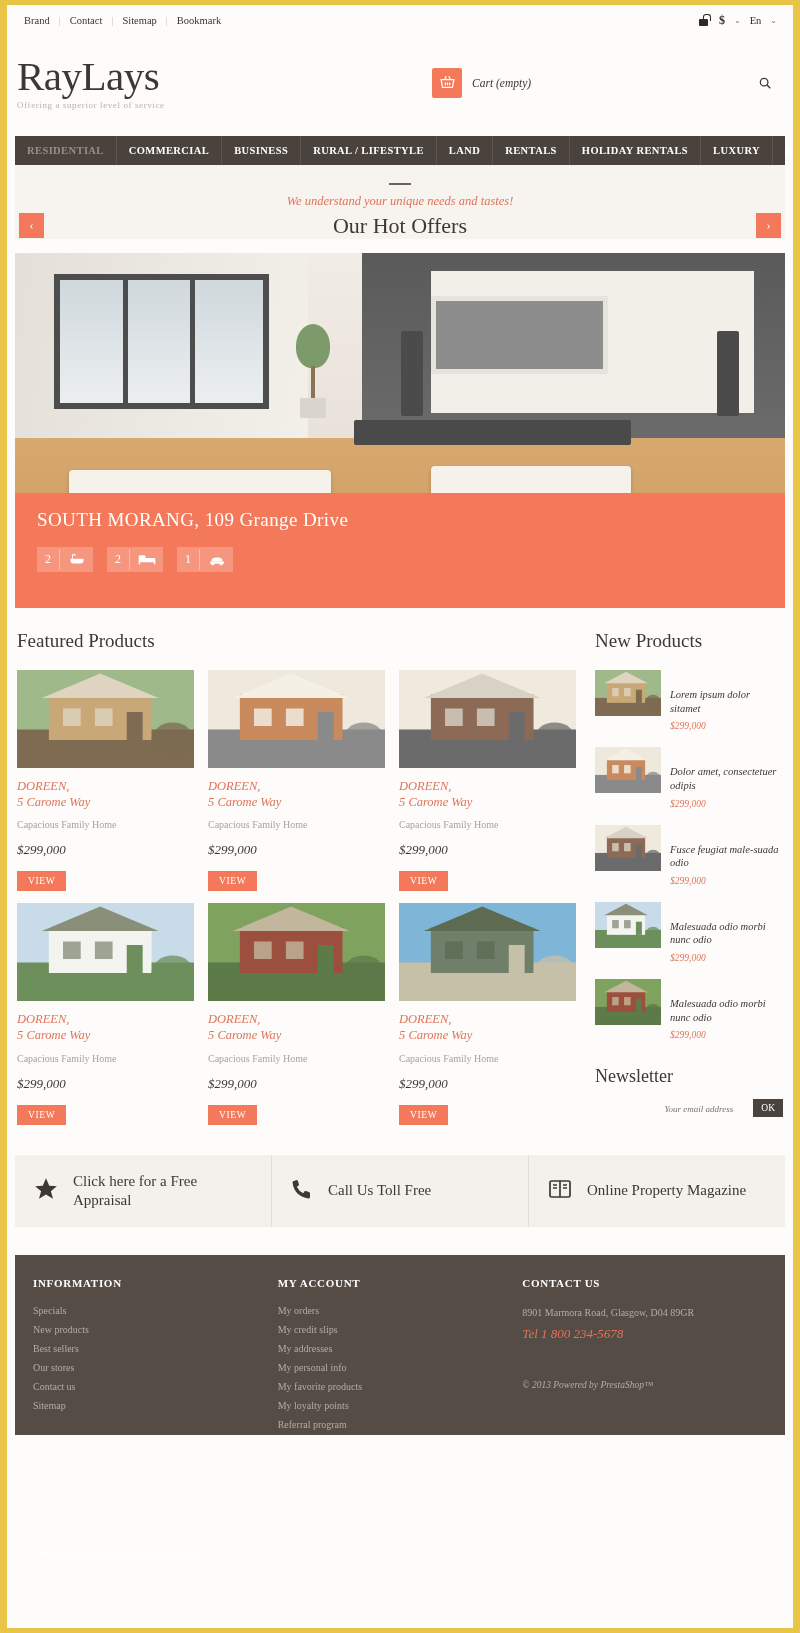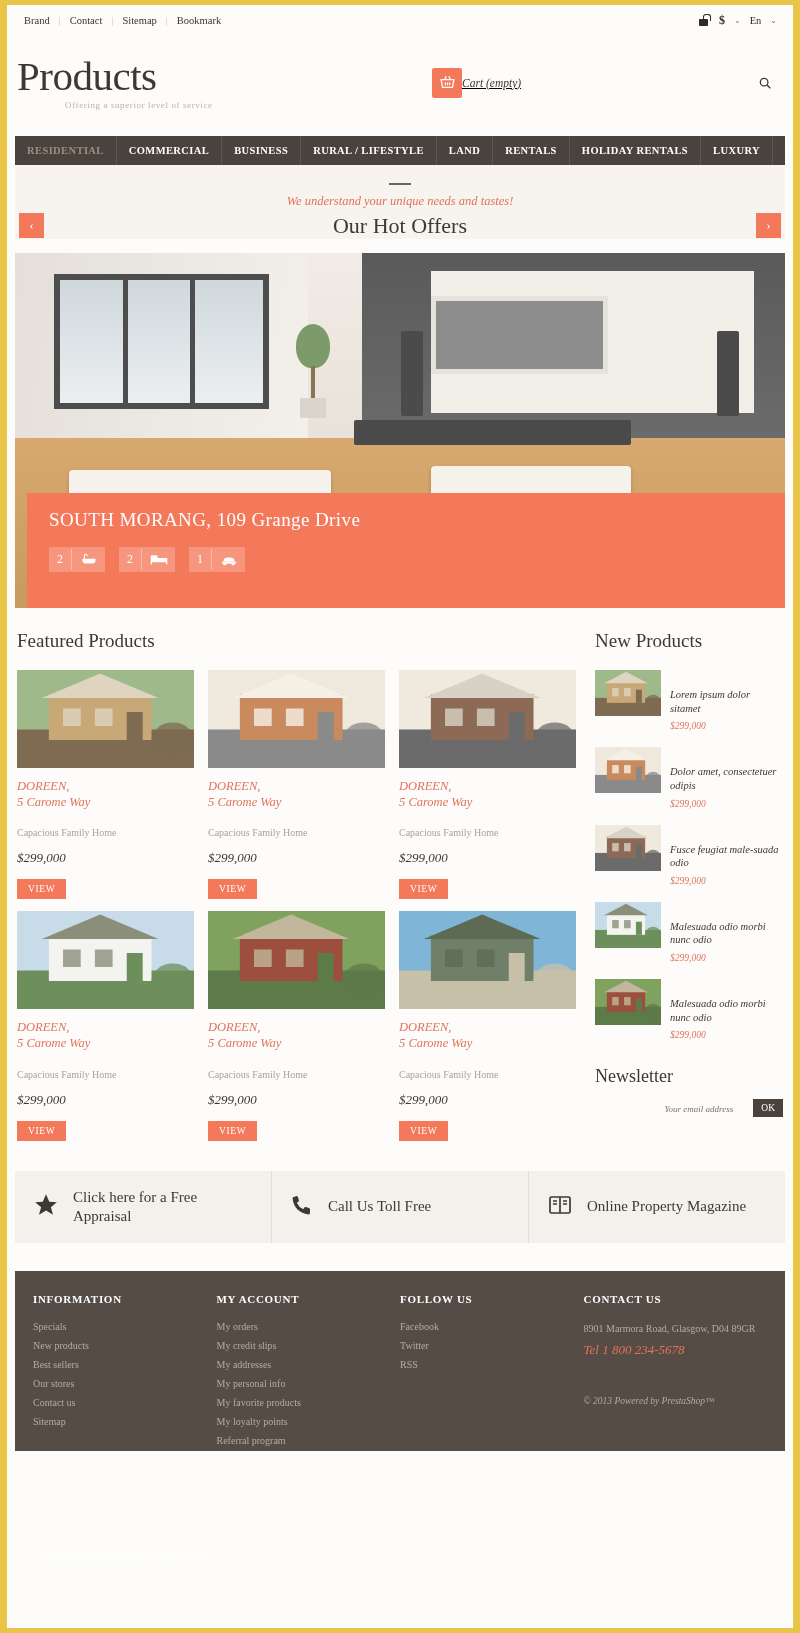--- a/index.html
+++ b/index.html
@@ -169,7 +169,7 @@
 
   <div class="header">
     <div class="logo-wrap">
-      <div class="logo">Products</div>
+      <div class="logo">RayLays</div>
       <div class="tagline">Offering a superior level of service</div>
     </div>
     <div class="cart-block">

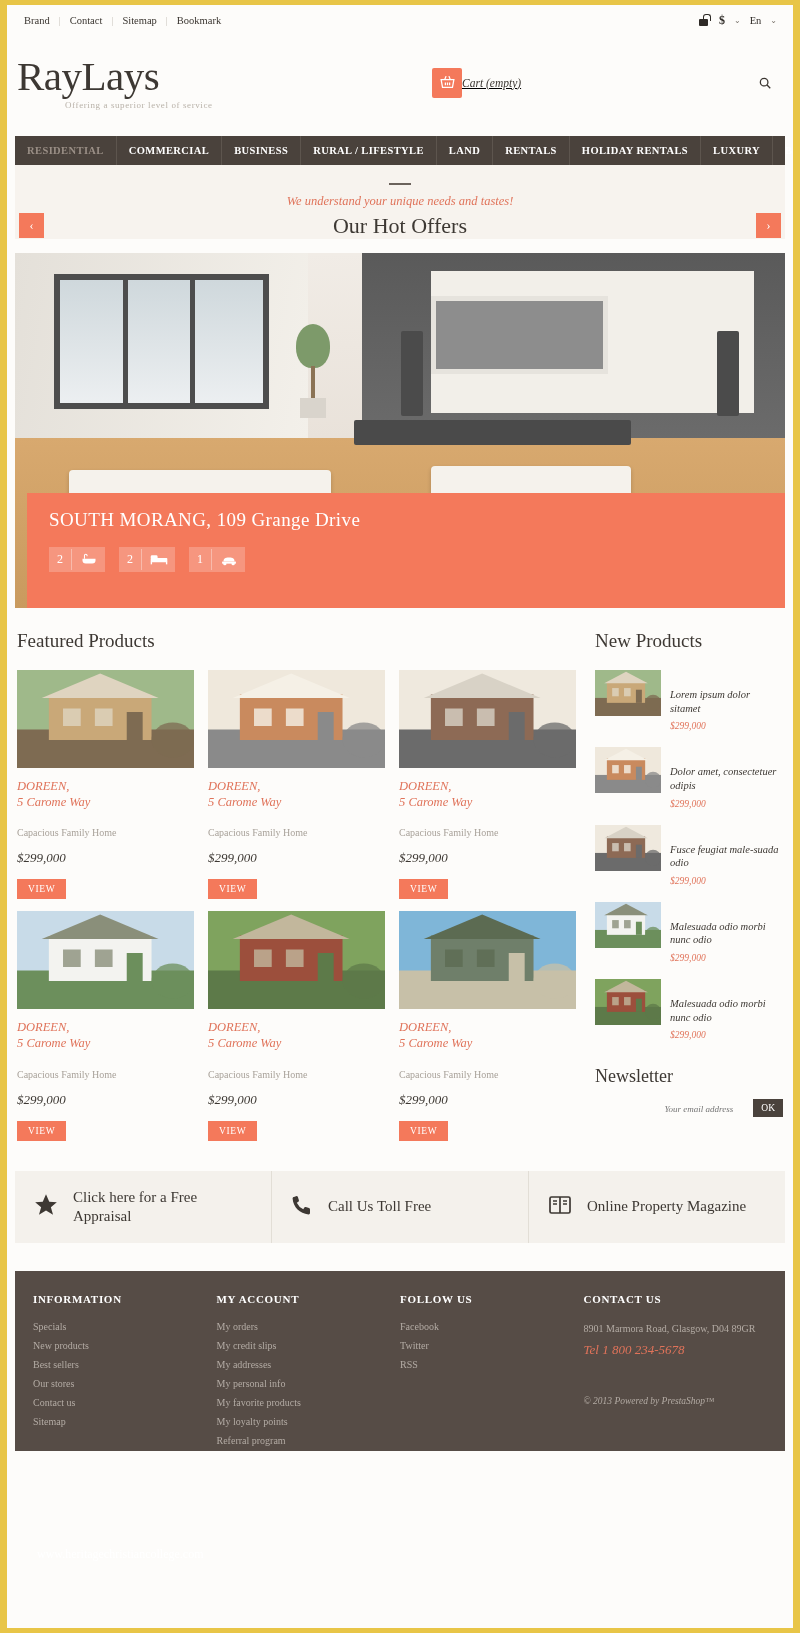--- a/index.html
+++ b/index.html
@@ -38,7 +38,7 @@
   .logo-wrap { width: 300px; }
   .logo { font-size: 41px; letter-spacing: -0.5px; color: #3d3833; line-height: 1; font-weight: 400; }
   .tagline { font-size: 9px; color: #b9b2a9; letter-spacing: 0.6px; margin-top: 3px; margin-left: 48px; }
-  .cart-block { display:flex; align-items:center; margin-left: 115px; text-decoration: underline; }
+  .cart-block { display:flex; align-items:center; gap: 10px; margin-left: 115px; }
   .cart-icon { width: 30px; height: 30px; background: #f4795b; border-radius: 2px;
                display:flex; align-items:center; justify-content:center; }
   .cart-label { font-size: 11.5px; font-style: italic; color: #3a3530; }

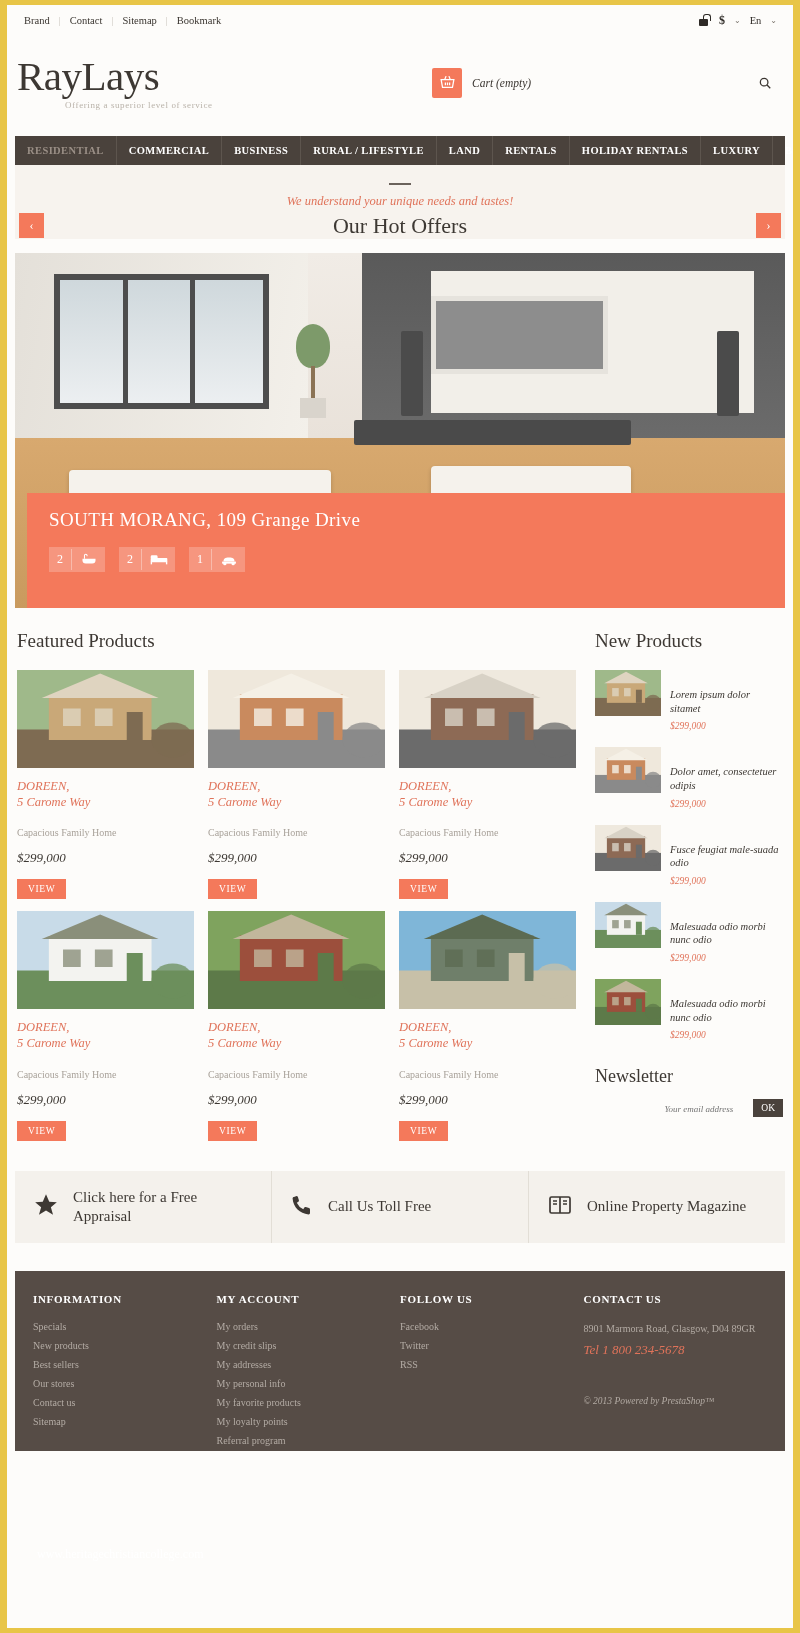--- a/index.html
+++ b/index.html
@@ -37,7 +37,7 @@
   .header { height: 95px; display: flex; align-items: center; padding: 0 18px 0 10px; position: relative; }
   .logo-wrap { width: 300px; }
   .logo { font-size: 41px; letter-spacing: -0.5px; color: #3d3833; line-height: 1; font-weight: 400; }
-  .tagline { font-size: 9px; color: #b9b2a9; letter-spacing: 0.6px; margin-top: 3px; margin-left: 48px; }
+  .tagline { font-size: 9px; color: #b9b2a9; letter-spacing: 0.6px; margin-top: 3px; }
   .cart-block { display:flex; align-items:center; gap: 10px; margin-left: 115px; }
   .cart-icon { width: 30px; height: 30px; background: #f4795b; border-radius: 2px;
                display:flex; align-items:center; justify-content:center; }

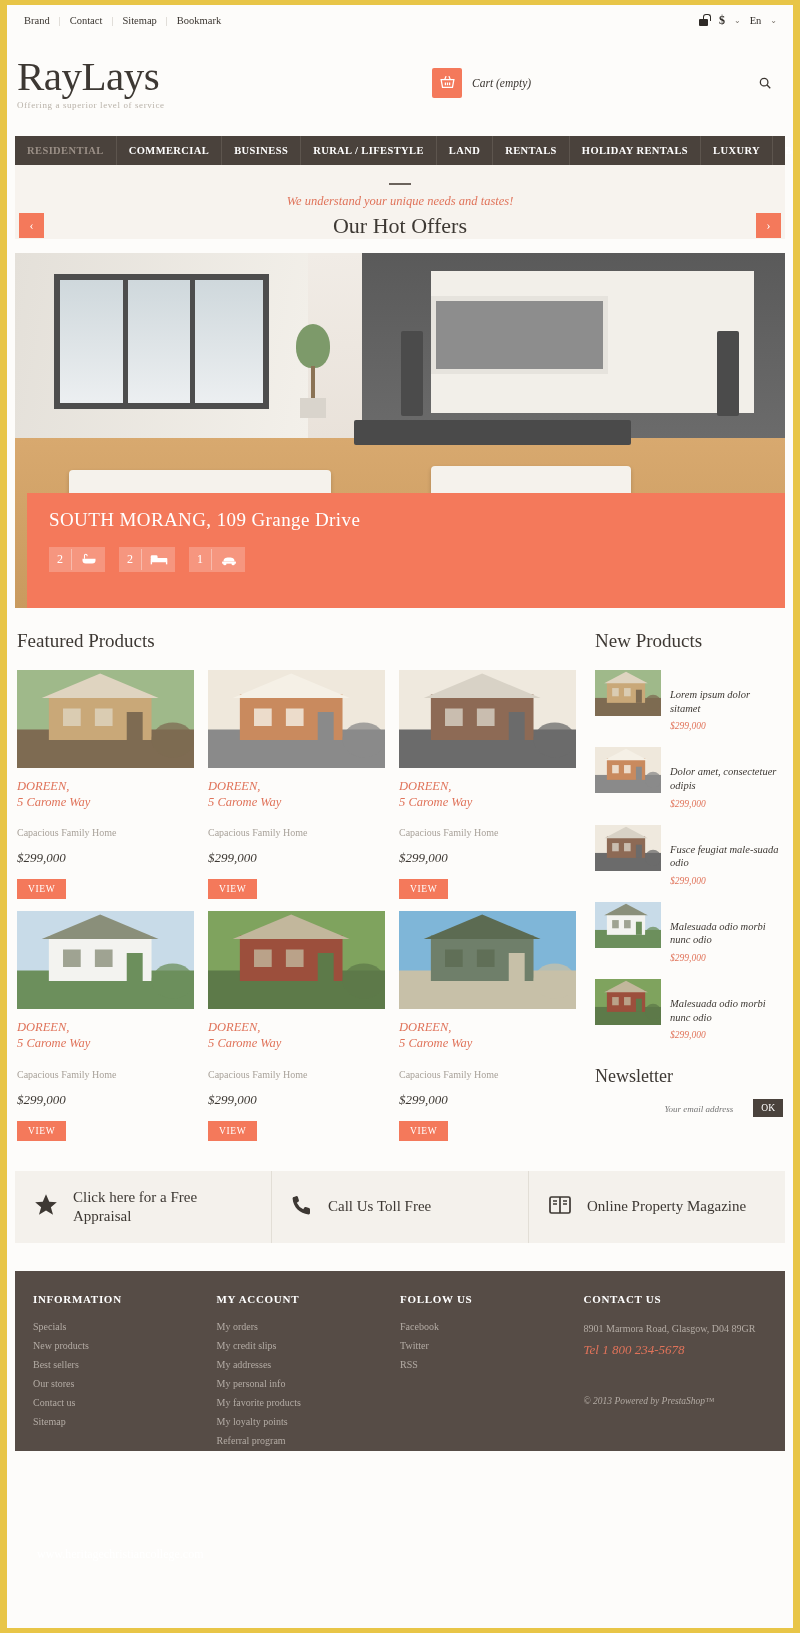--- a/index.html
+++ b/index.html
@@ -85,7 +85,7 @@
   .room .plant .trunk { position:absolute; left:19px; top:42px; width:4px; height:34px; background:#8b7355; }
   .room .plant .pot { position:absolute; left:8px; top:74px; width:26px; height:20px; background:#d9d4cc; }
 
-  .hero-info { position:absolute; left:12px; right:0; bottom:0; height:115px; background:#f4795b;
+  .hero-info { position:absolute; left:0; right:0; bottom:0; height:115px; background:#f4795b;
                padding: 16px 22px; color:#fff; }
   .hero-addr { font-size: 19px; letter-spacing: 0.4px; }
   .hero-feats { display:flex; gap: 14px; margin-top: 16px; }

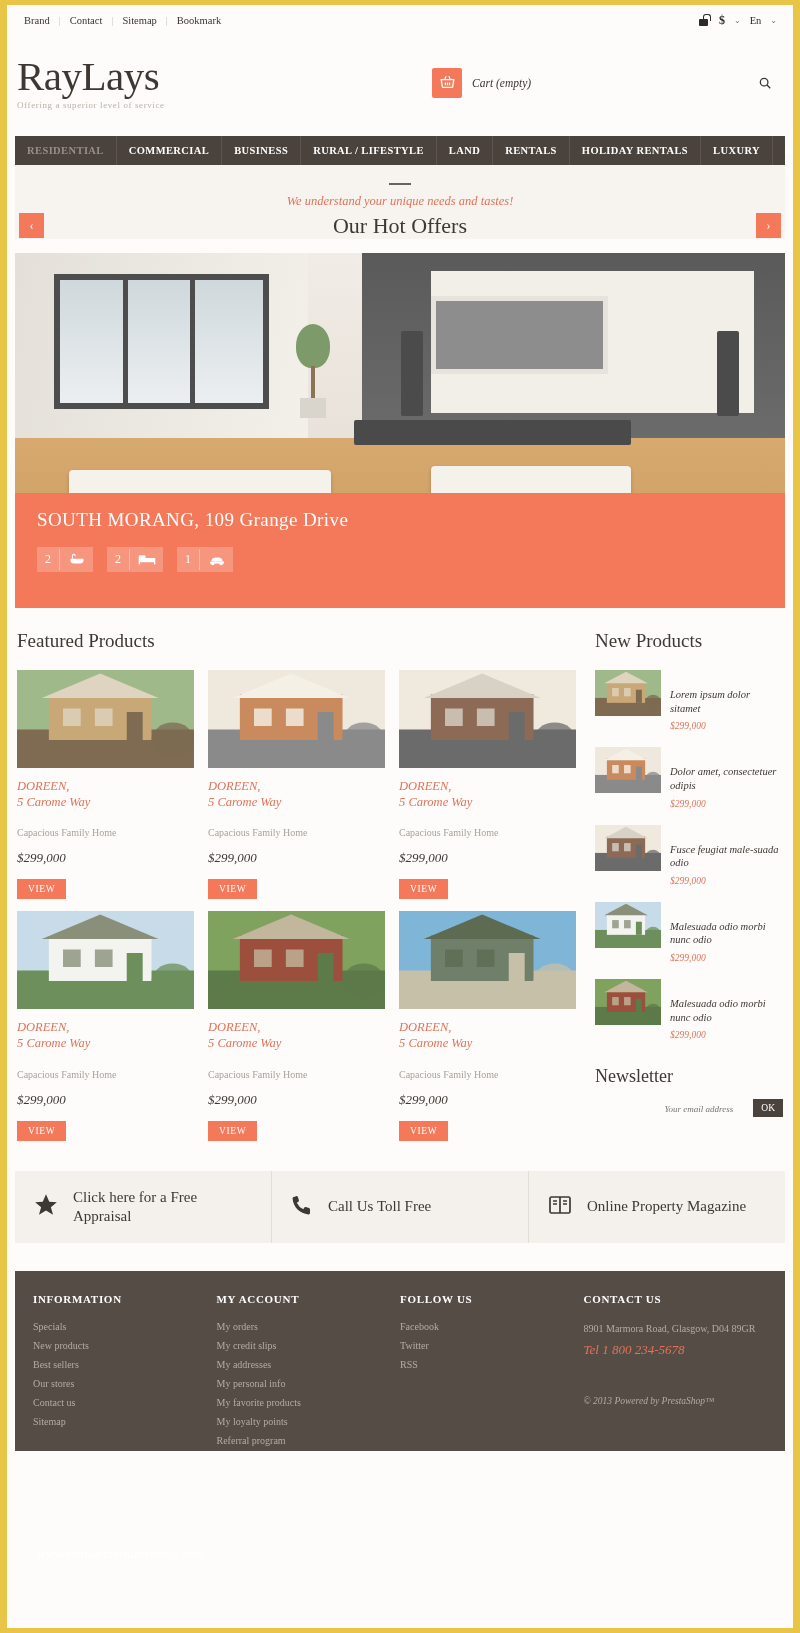--- a/index.html
+++ b/index.html
@@ -107,7 +107,7 @@
   .card { width: 177px; }
   .card .thumb { width: 177px; height: 98px; overflow:hidden; background:#ddd; }
   .card .cname { font-size: 12.5px; font-style: italic; color: #e0735a; line-height: 1.25; margin-top: 11px; }
-  .card .cdesc { font-size: 10px; color: #a9a29a; margin-top: 17px; }
+  .card .cdesc { font-size: 10px; color: #a9a29a; margin-top: 9px; }
   .card .cprice { font-size: 13px; font-style: italic; color:#3d3833; margin-top: 12px; }
   .view-btn { display:inline-block; margin-top: 13px; background:#f4795b; color:#fff;
       font-size: 9.5px; letter-spacing:0.6px; padding: 5px 11px; }

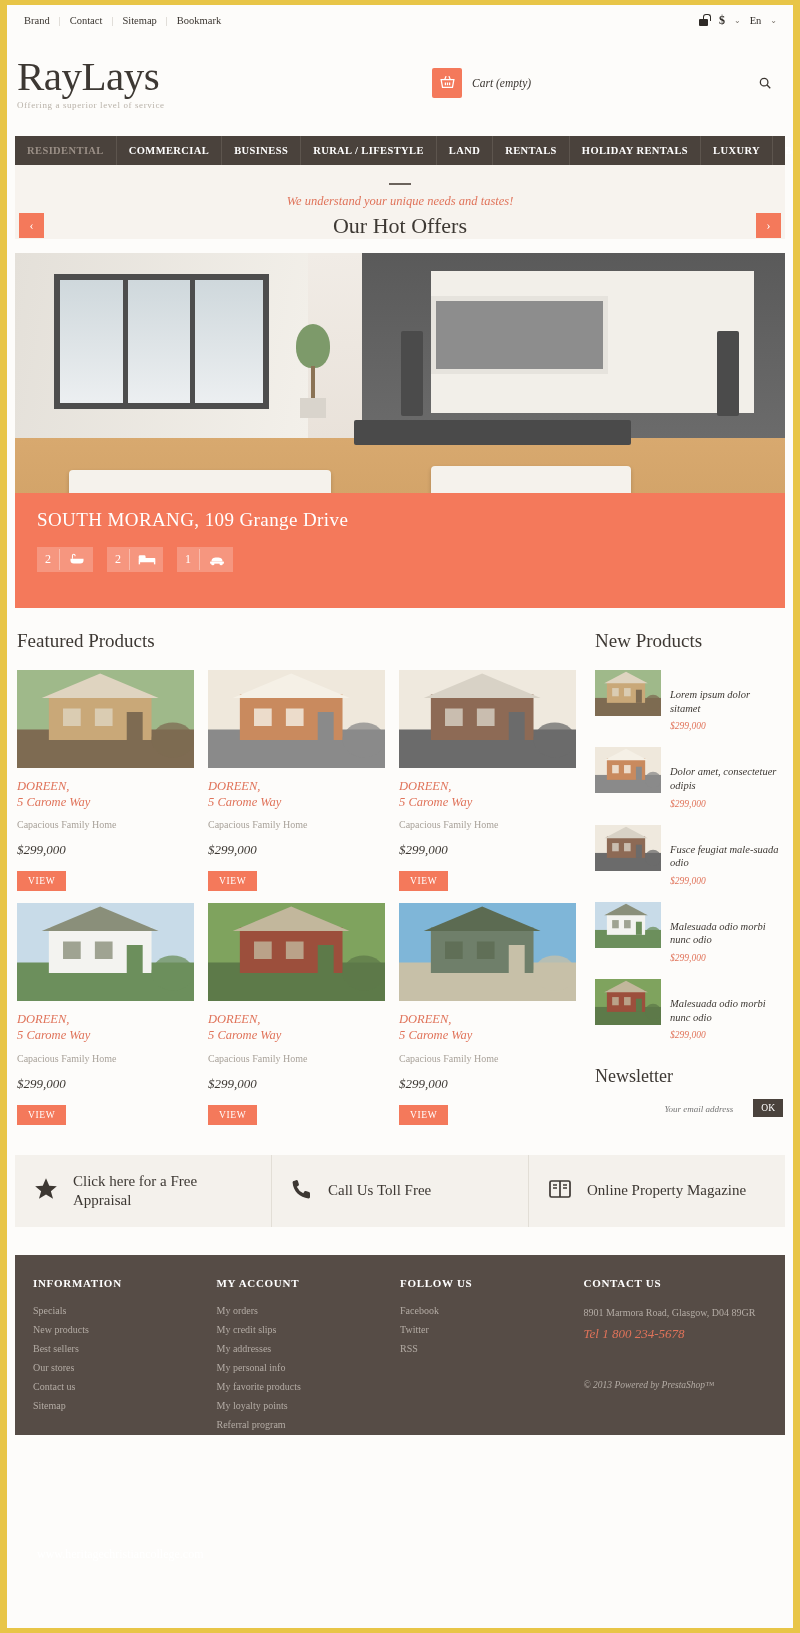--- a/index.html
+++ b/index.html
@@ -476,12 +476,6 @@
         <a href="#">Referral program</a>
       </div>
       <div class="fcol">
-        <h4>FOLLOW US</h4>
-        <a href="#">Facebook</a>
-        <a href="#">Twitter</a>
-        <a href="#">RSS</a>
-      </div>
-      <div class="fcol">
         <h4>CONTACT US</h4>
         <div class="faddr">8901 Marmora Road, Glasgow, D04 89GR</div>
         <div class="ftel">Tel 1 800 234-5678</div>

